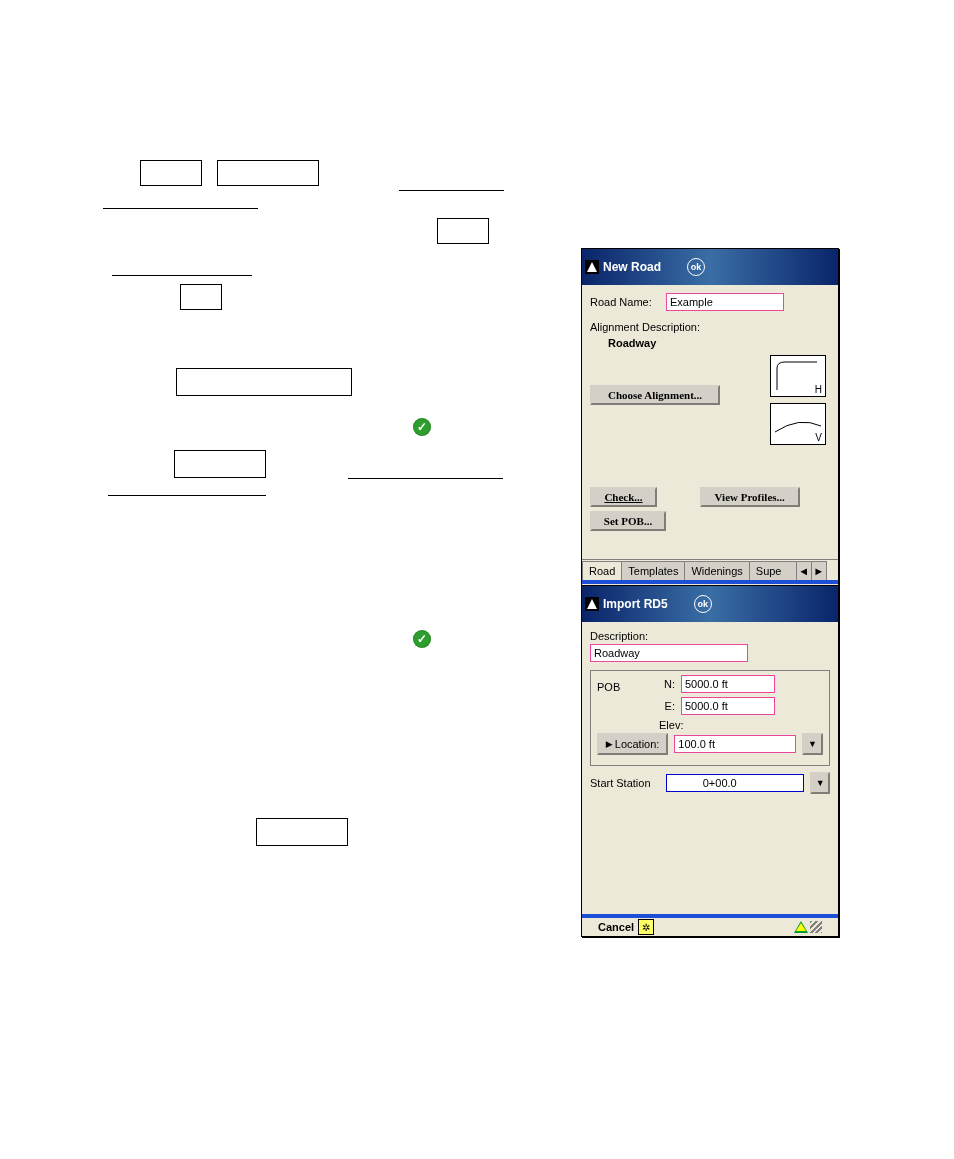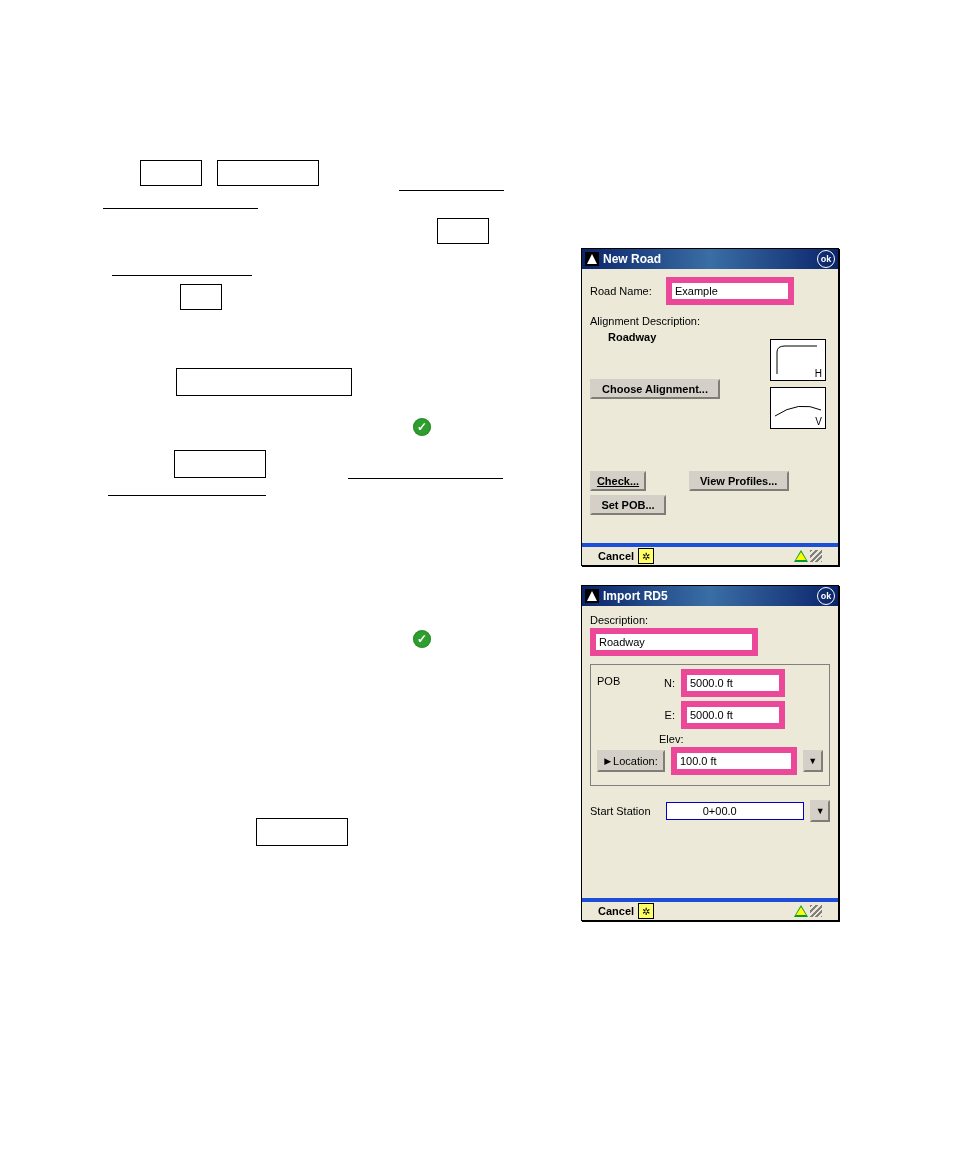--- a/index.html
+++ b/index.html
@@ -24,13 +24,13 @@
   .titlebar {
     display: flex;
     align-items: center;
-    height: 20px;
+    height: 36px;
     background: linear-gradient(to right,#0a246a,#3a6ea5,#0a246a);
     color: #fff;
     font-weight: bold;
     font-size: 12px;
     padding: 0 3px;
-    justify-content: space-between;
+    justify-content: flex-start;
   }
   .titlebar-left {display:flex;align-items:center;gap:4px;}
   .window-icon {

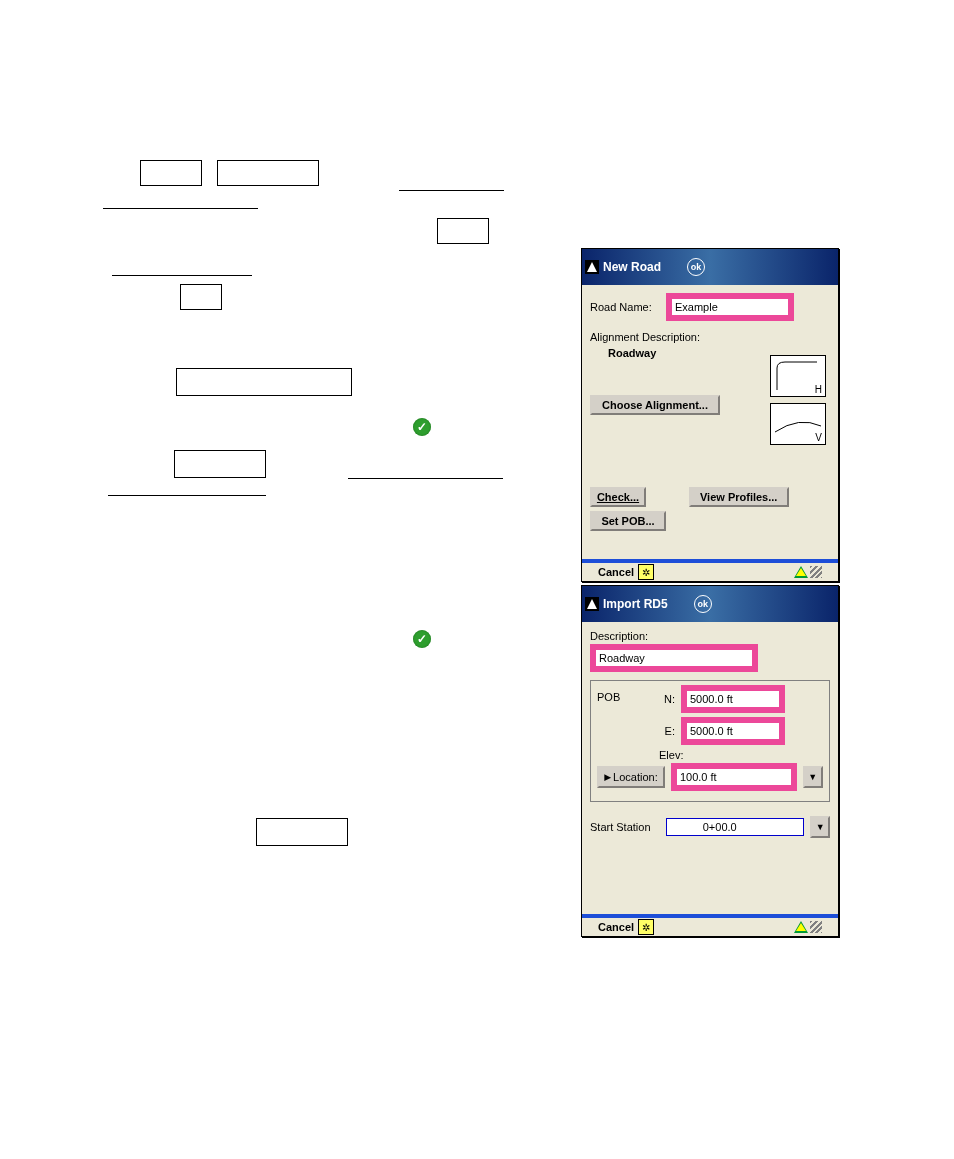--- a/index.html
+++ b/index.html
@@ -51,7 +51,7 @@
   
   .label {font-size:11px;}
   .input-box {
-    border:6px solid #ec4899;
+    border:1px solid #ec4899;
     background:#fff;
     height:16px;
     line-height:16px;

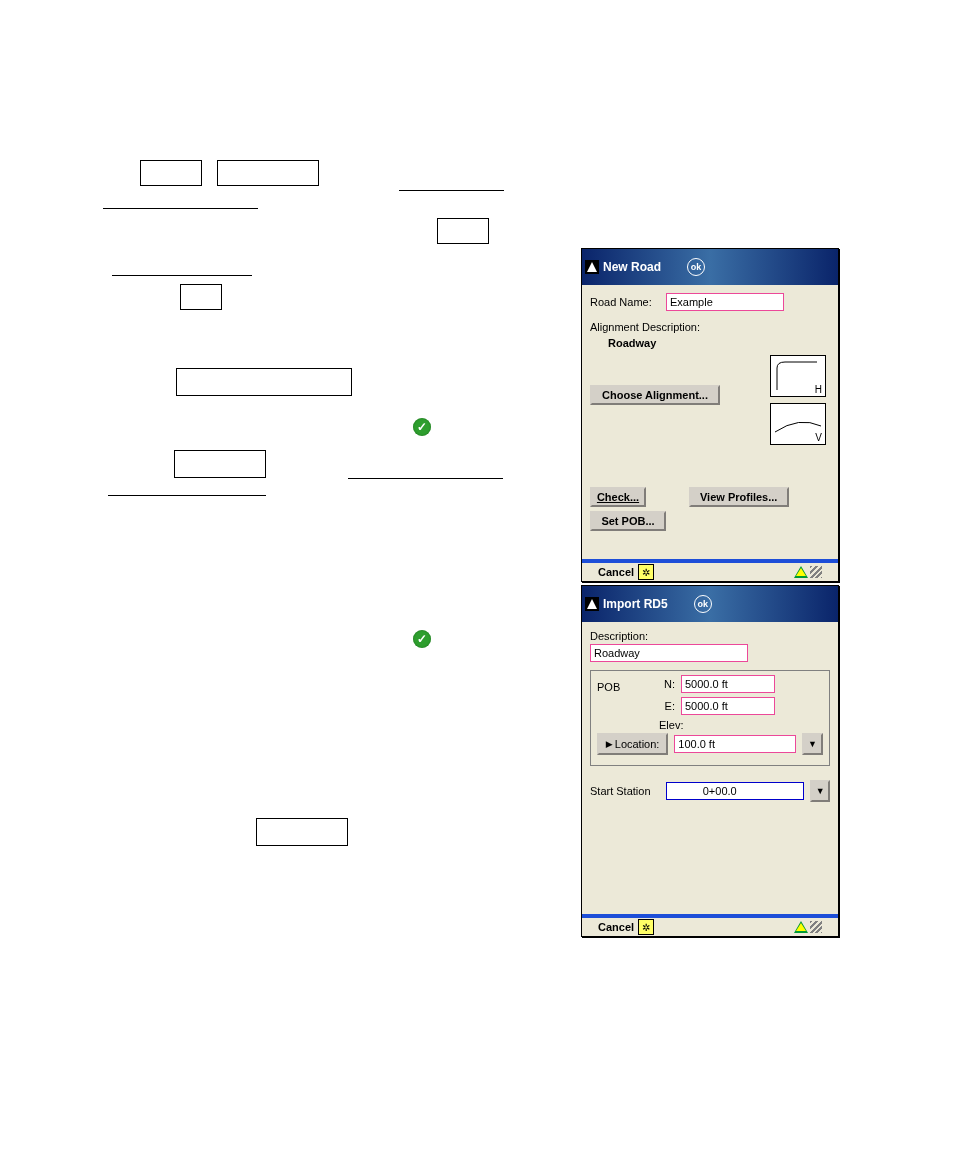--- a/index.html
+++ b/index.html
@@ -69,7 +69,7 @@
     padding:0 6px;
     box-sizing:border-box;
   }
-  .btn-bold{font-weight:bold;}
+  .btn-bold{font-weight:bold;font-family:Liberation Serif, serif;}
 
   
   .tabs {

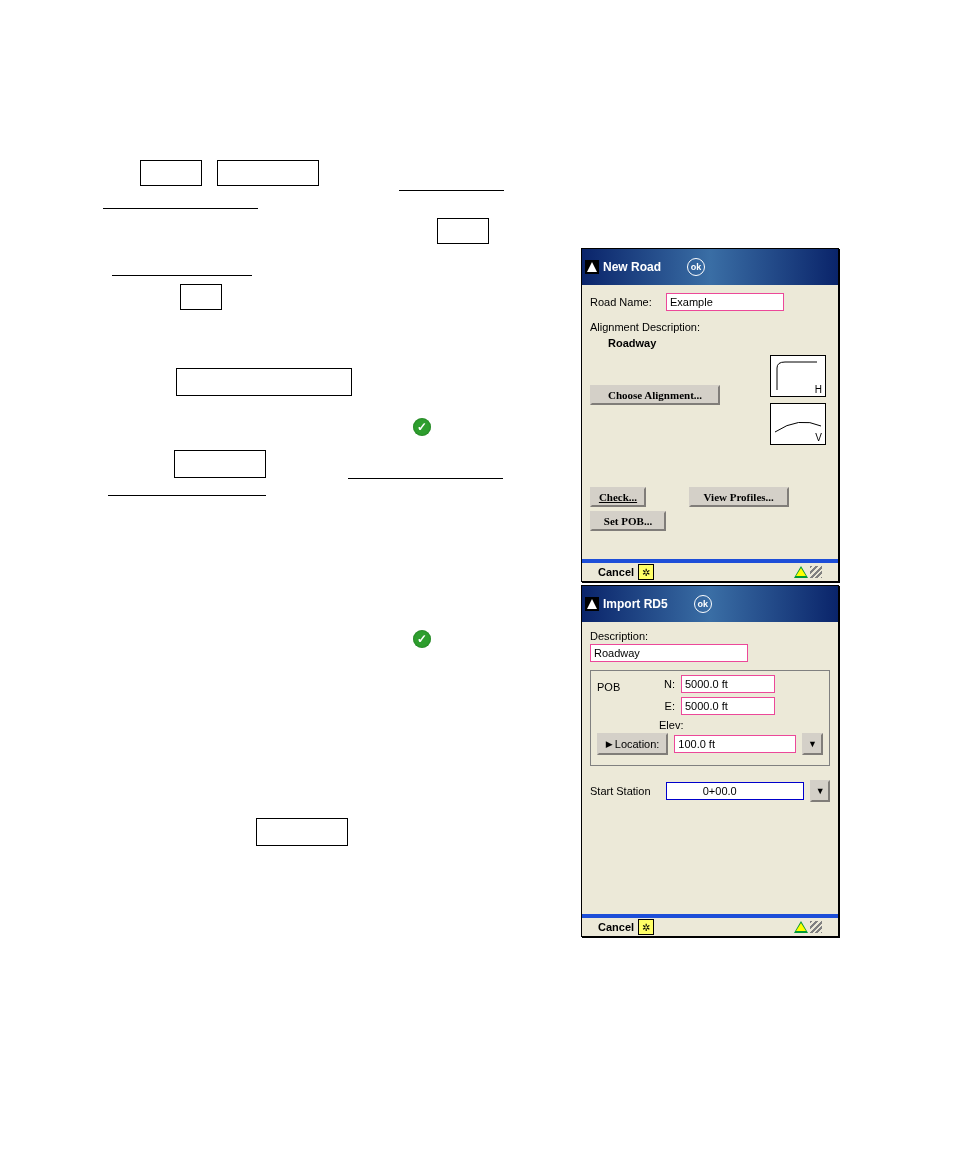--- a/index.html
+++ b/index.html
@@ -242,7 +242,7 @@
     </div>
 
     <div style="position:absolute;left:8px;top:202px;">
-      <span class="btn btn-bold" style="width:56px;text-decoration:underline;">Check...</span>
+      <span class="btn btn-bold" style="width:67px;text-decoration:underline;">Check...</span>
       <span style="display:inline-block;width:36px;"></span>
       <span class="btn btn-bold" style="width:100px;">View Profiles...</span>
     </div>

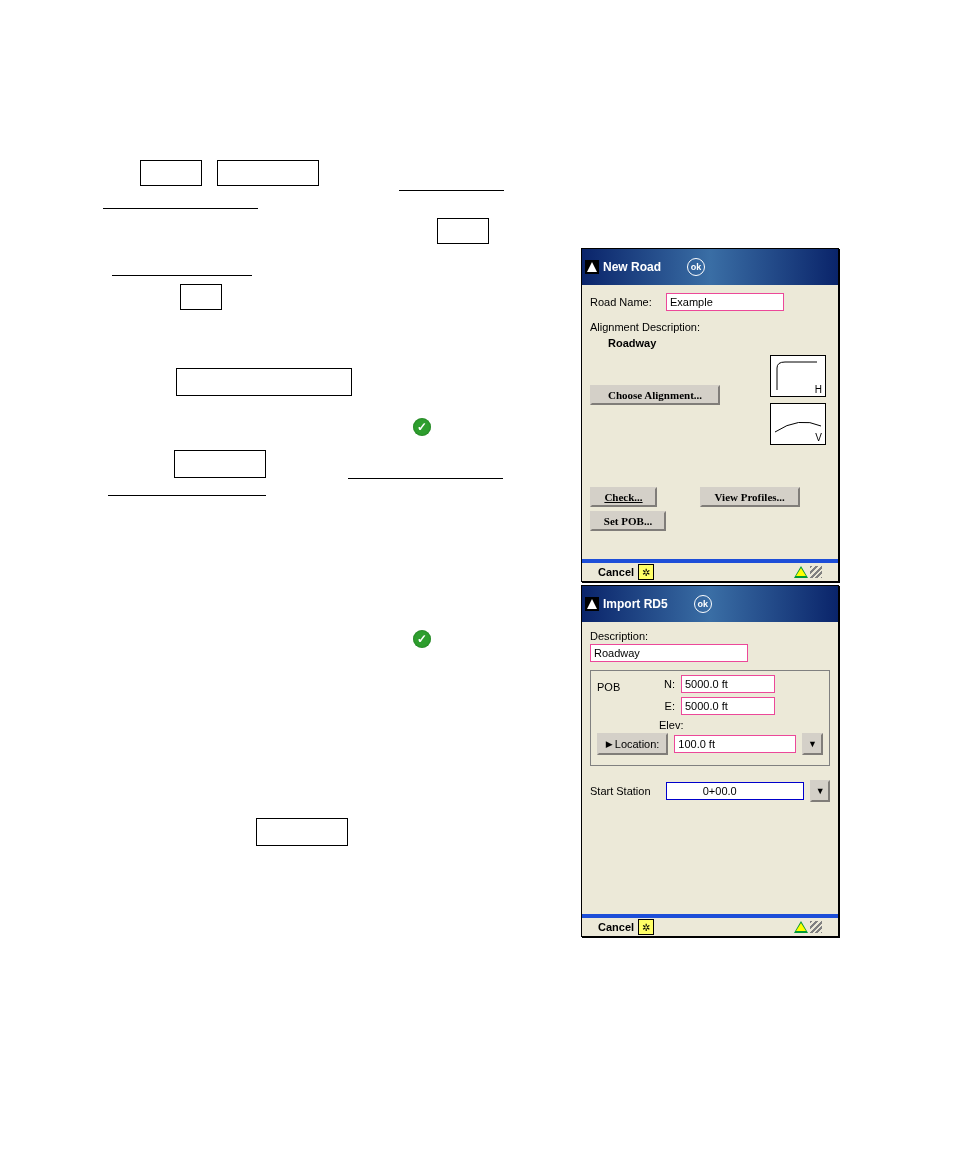--- a/index.html
+++ b/index.html
@@ -251,6 +251,14 @@
     </div>
   </div>
 
+  <div class="tabs">
+    <span class="tab active">Road</span>
+    <span class="tab">Templates</span>
+    <span class="tab">Widenings</span>
+    <span class="tab" style="width:34px;overflow:hidden;">Supe</span>
+    <span class="tab-arrow">◄</span>
+    <span class="tab-arrow">►</span>
+  </div>
 
   <div class="statusbar">
     <div class="statusbar-left">

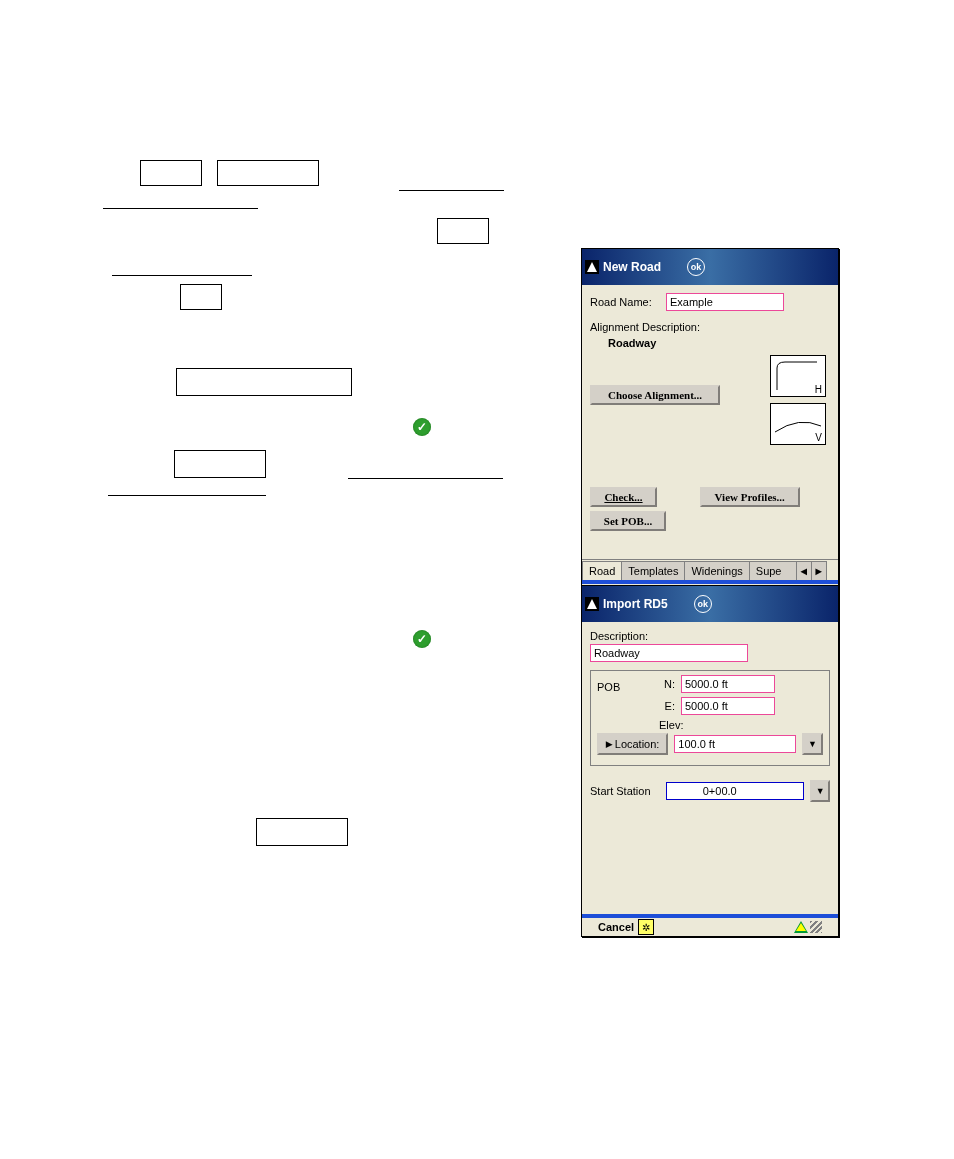--- a/index.html
+++ b/index.html
@@ -315,7 +315,7 @@
       </div>
     </div>
 
-    <div class="field-row" style="margin-top:14px;">
+    <div class="field-row" style="margin-top:6px;">
       <span class="label" style="width:80px;">Start Station</span>
       <span class="input-box blue-border" style="width:112px;">0+00.0</span>
       <span class="drop-arrow">▼</span>

